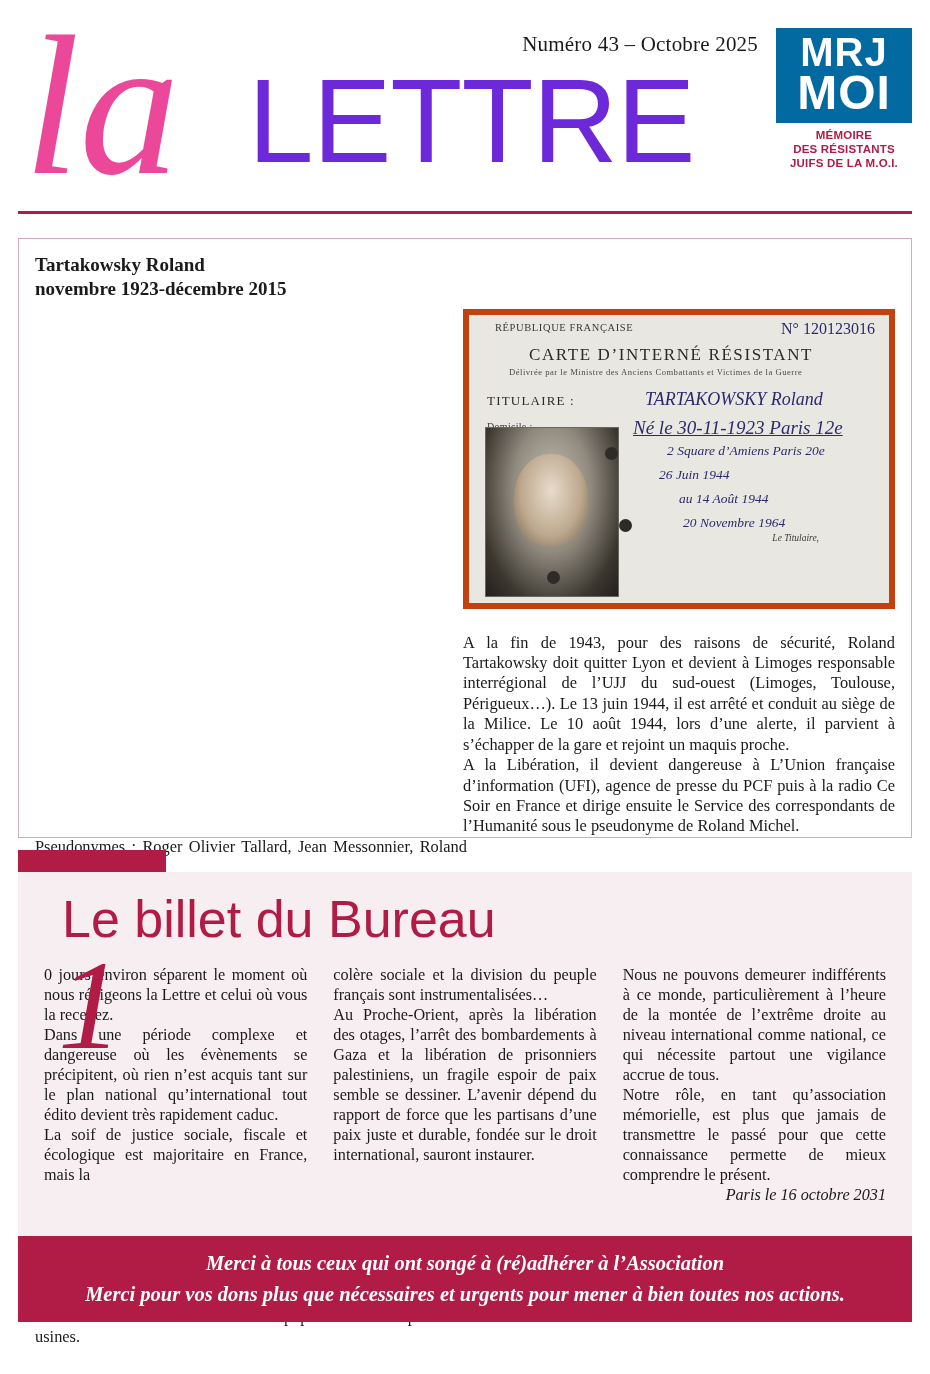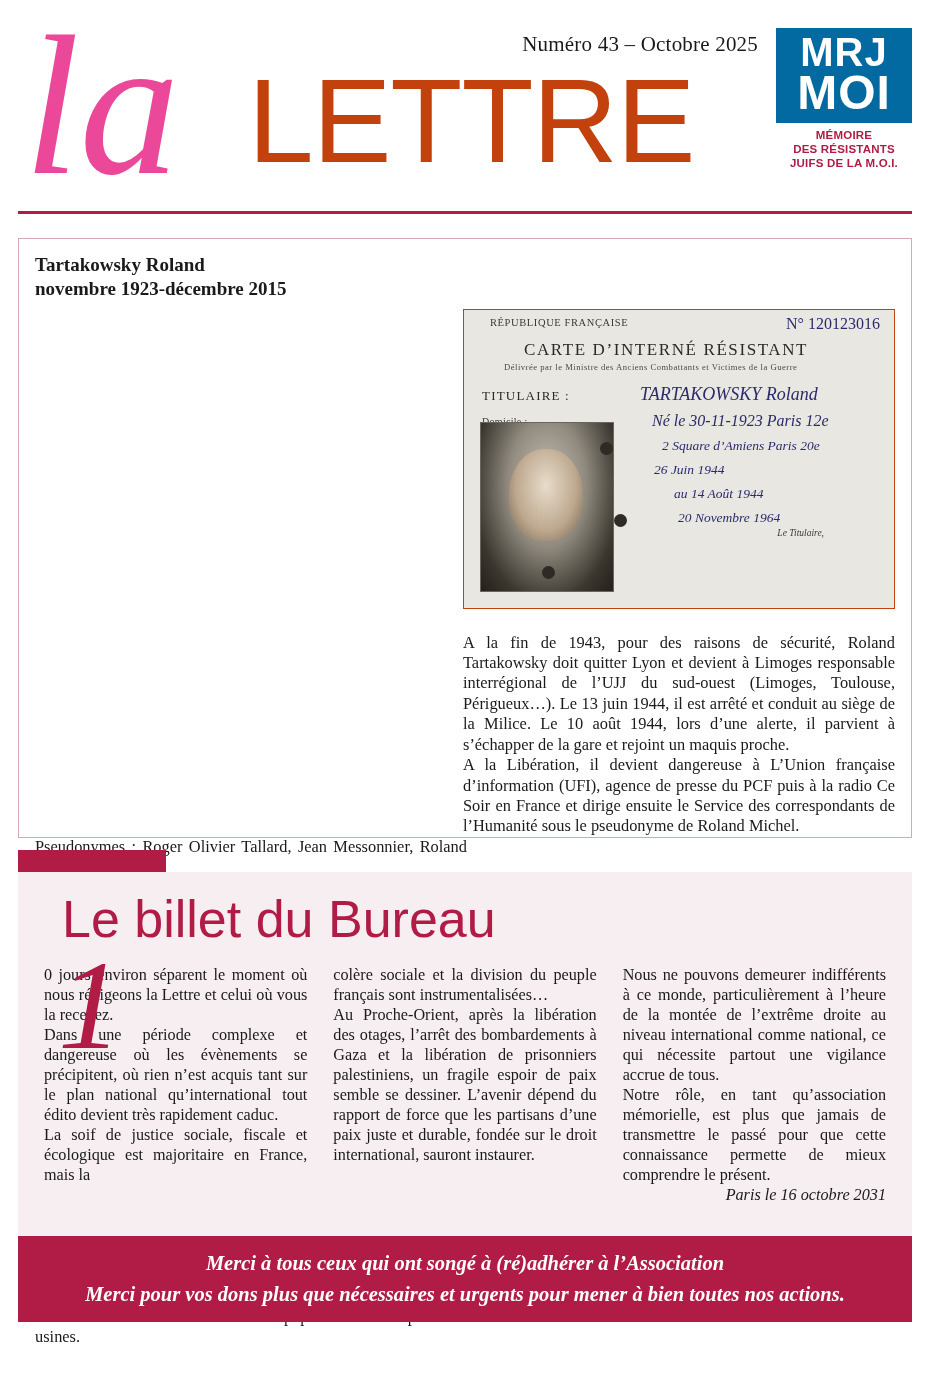--- a/index.html
+++ b/index.html
@@ -51,7 +51,7 @@
     font-size: 118px;
     line-height: 118px;
     letter-spacing: -1px;
-    color: #c2410c;
+    color: #6d28d9;
     font-weight: 400;
   }
   .logo-block {

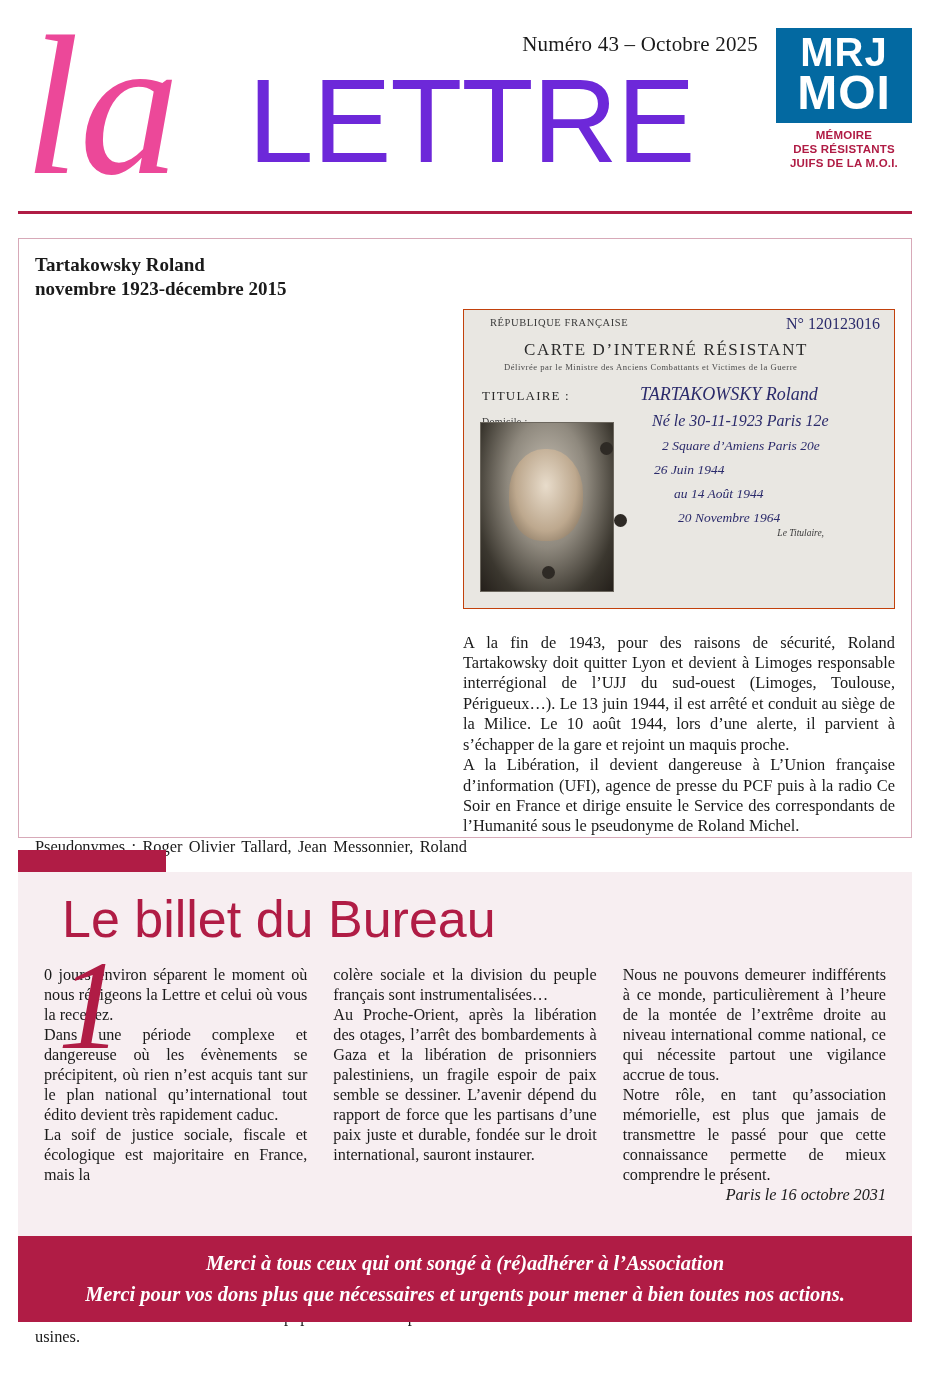--- a/index.html
+++ b/index.html
@@ -124,7 +124,7 @@
     width: 432px;
     height: 300px;
     background: #e9e7e2;
-    border: 1px solid #c2410c;
+    border: 6px solid #c2410c;
     box-sizing: border-box;
     position: relative;
     overflow: hidden;

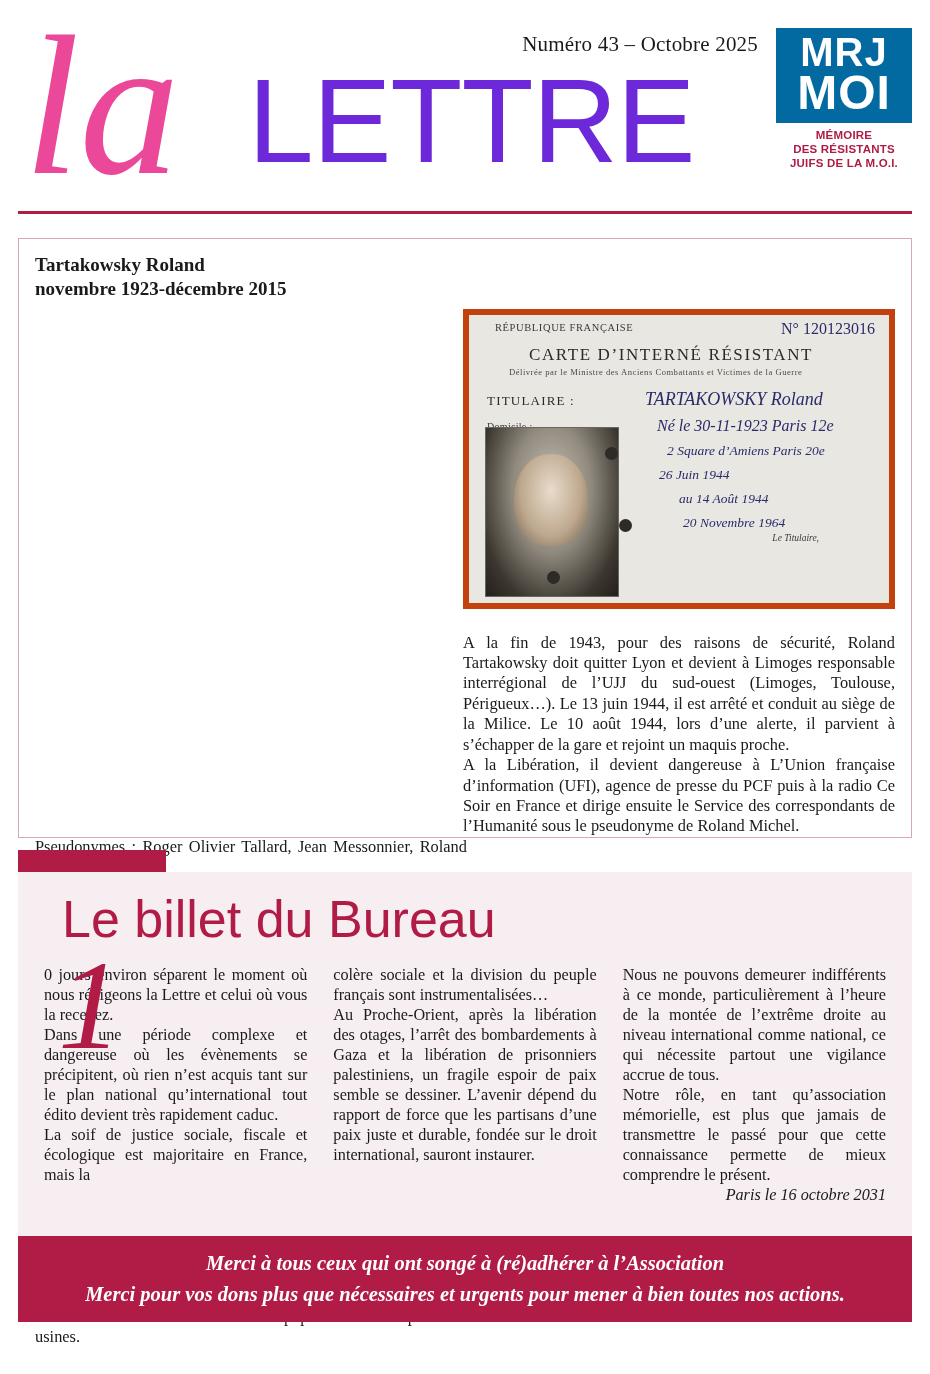--- a/index.html
+++ b/index.html
@@ -159,7 +159,7 @@
     font-size: 15px;
   }
   .card-img .hand.n1 { top: 74px; left: 176px; font-size: 18px; }
-  .card-img .hand.n2 { top: 102px; left: 188px; font-size: 16px; }
+  .card-img .hand.n2 { top: 102px; left: 164px; font-size: 19px; text-decoration: underline; }
   .card-img .hand.n3 { top: 128px; left: 190px; font-size: 13.5px; margin-left: 8px; }
   .card-img .hand.n4 { top: 152px; left: 190px; font-size: 13.5px; }
   .card-img .hand.n5 { top: 176px; left: 210px; font-size: 13.5px; }

